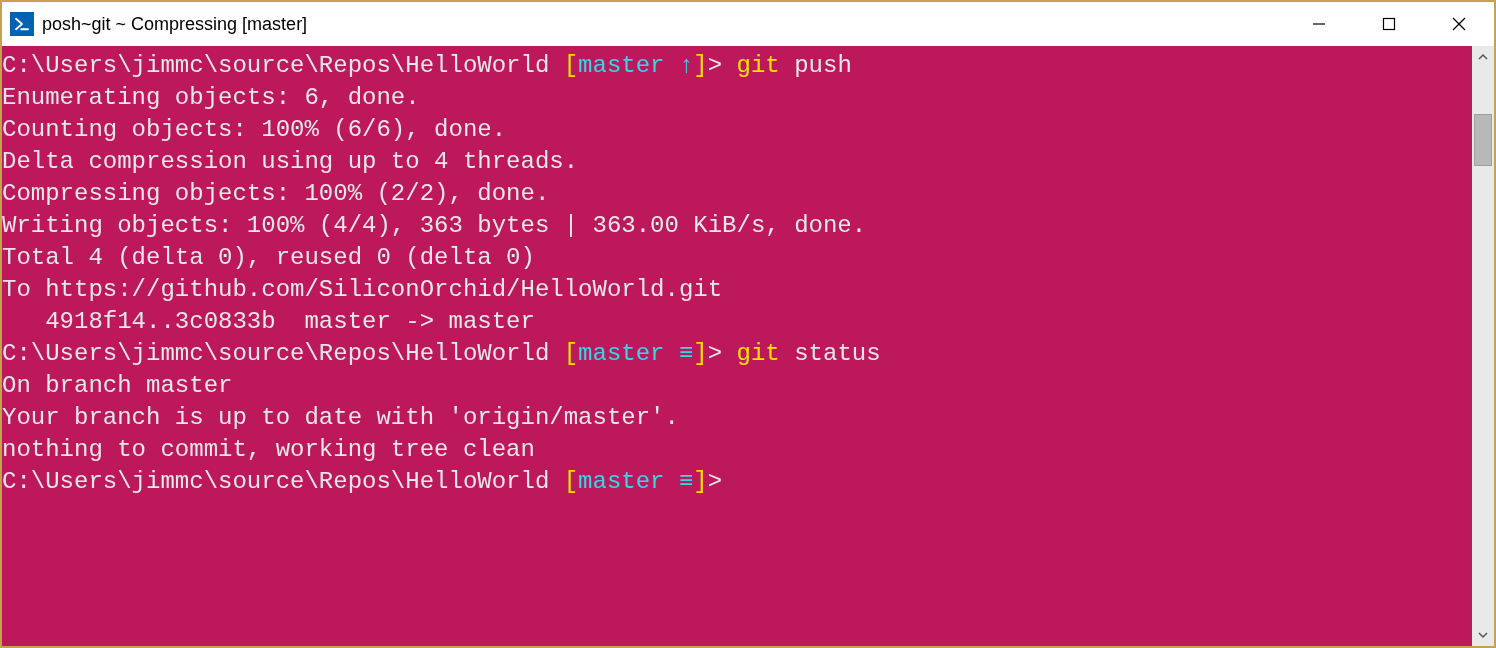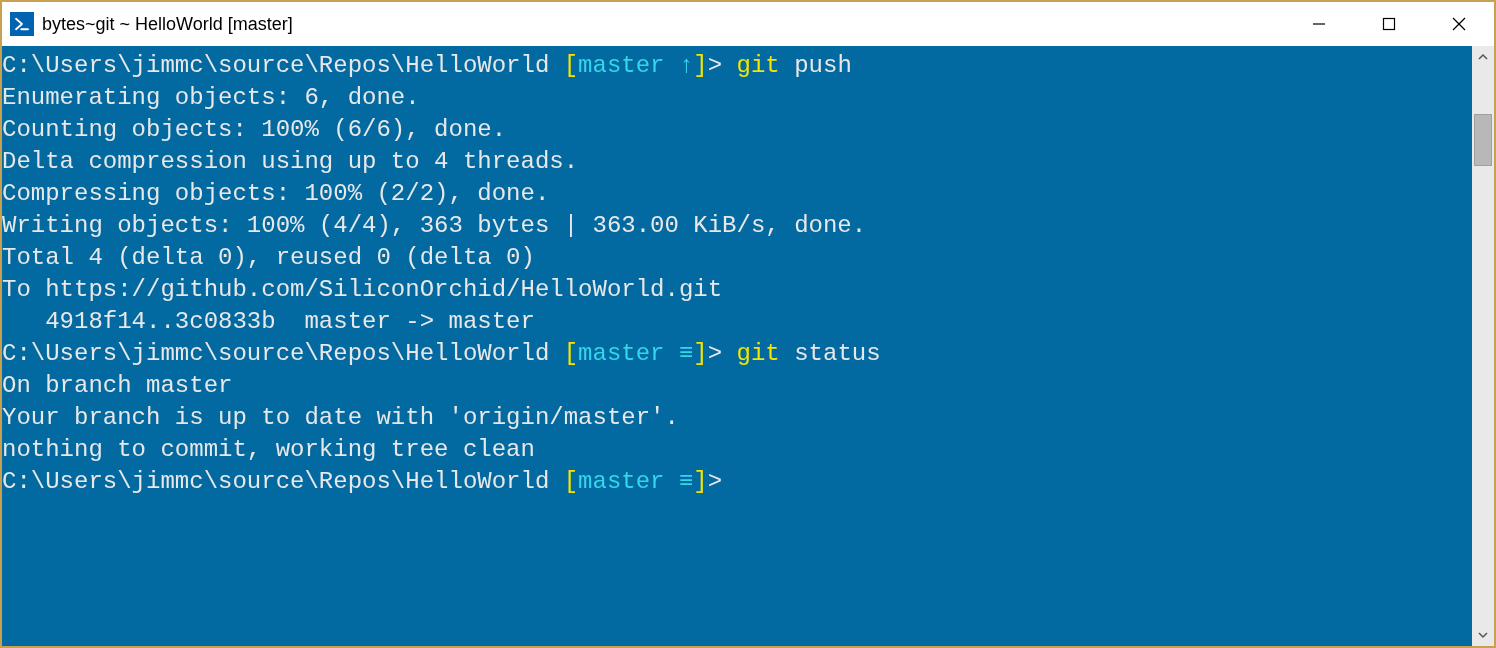--- a/index.html
+++ b/index.html
@@ -108,7 +108,7 @@
       <line x1="11" y1="19" x2="20" y2="19" stroke="#ffffff" stroke-width="2.4" stroke-linecap="round"></line>
     </svg>
   </div>
-  <div class="title-text">bytes~git ~ HelloWorld [master]</div>
+  <div class="title-text">posh~git ~ Compressing [master]</div>
   <div class="window-controls">
     <div class="win-btn">
       <svg width="14" height="14" viewBox="0 0 14 14">

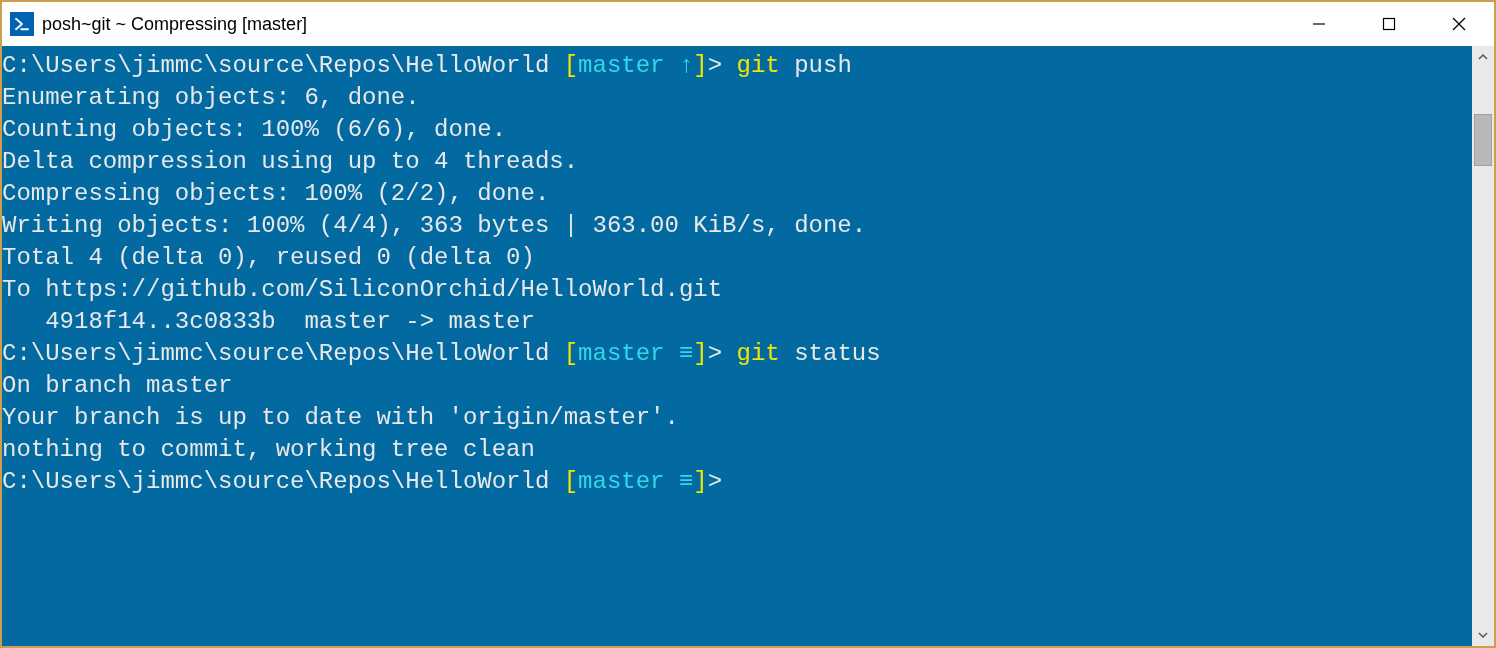--- a/index.html
+++ b/index.html
@@ -55,7 +55,7 @@
     position: relative;
     width: 100%;
     height: calc(100% - 44px);
-    background: #0369a1;
+    background: #be185d;
     display: flex;
   }
   .terminal {

